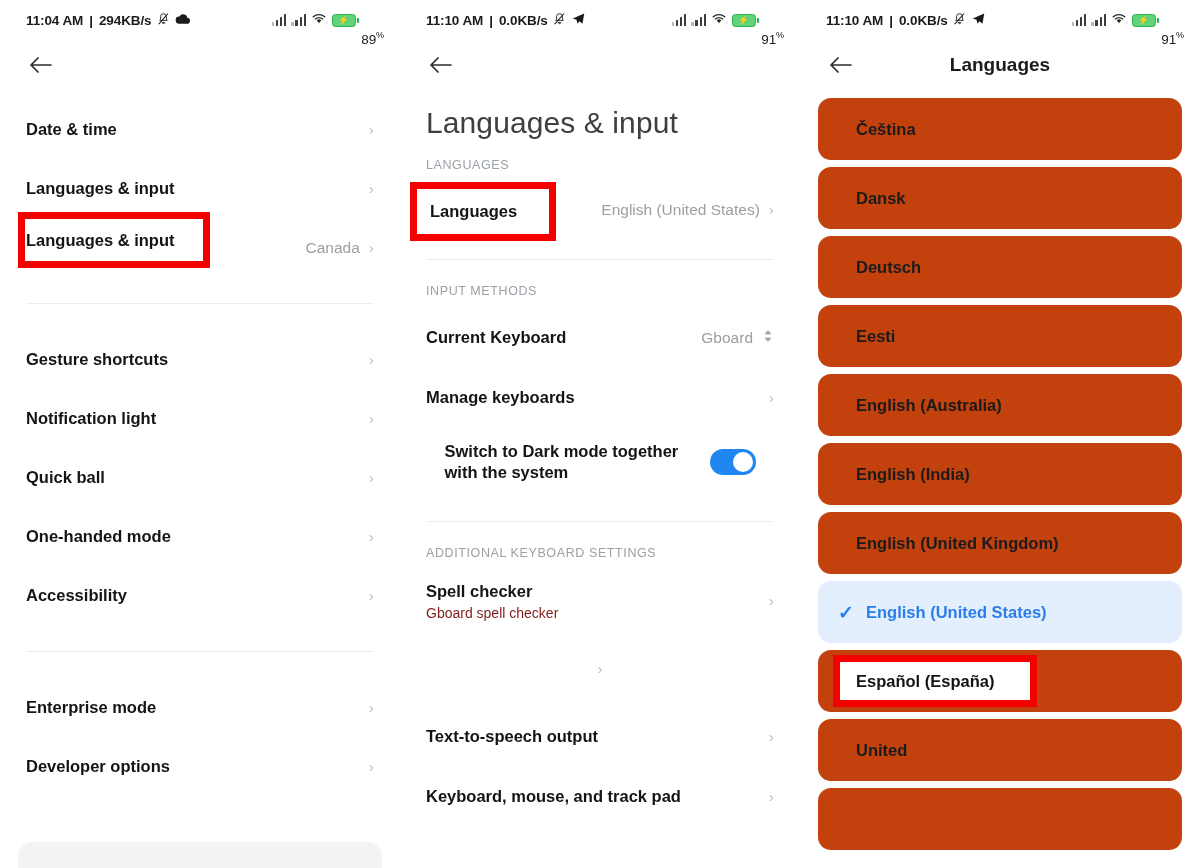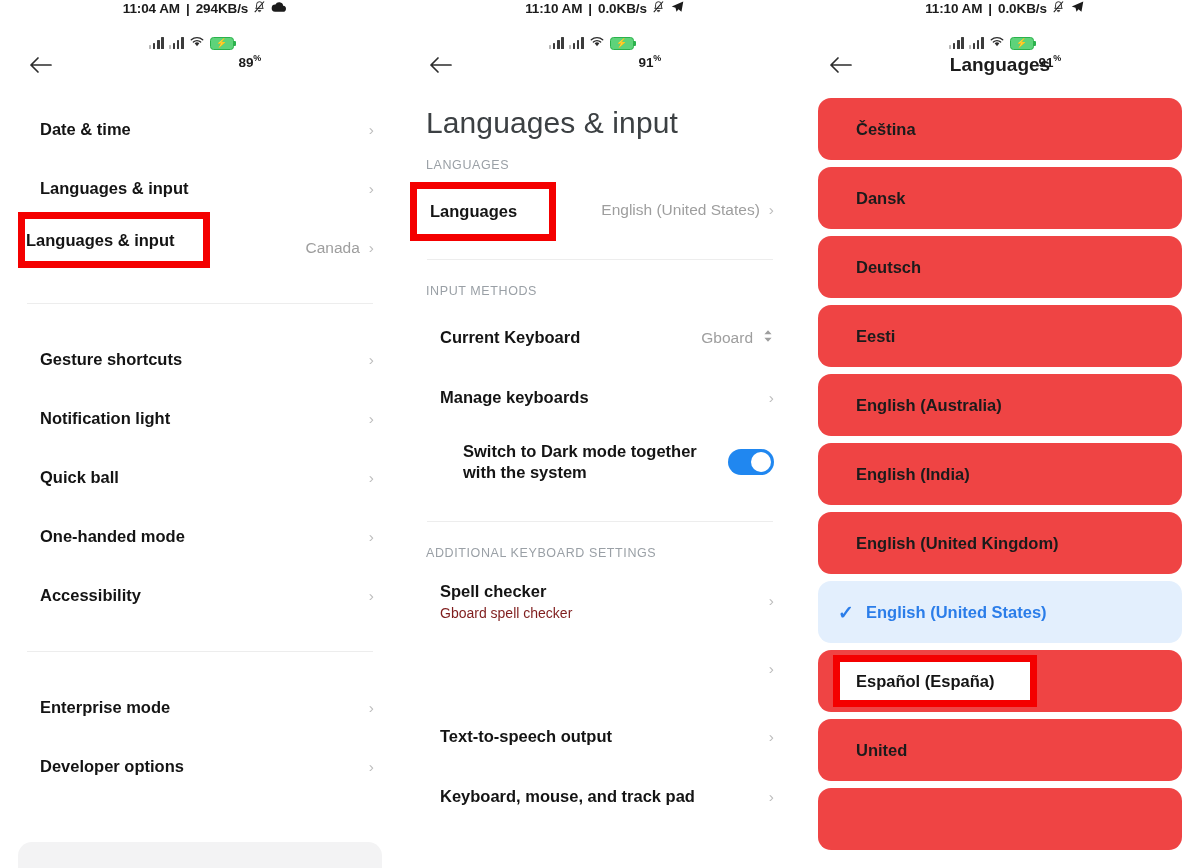--- a/index.html
+++ b/index.html
@@ -19,7 +19,6 @@
     padding:0 16px 0 26px;
     font-size:13.5px; font-weight:bold; color:#1b1b1b;
     letter-spacing:-0.1px;
-    flex-direction:column;
   }
   .sb-left { display:flex; align-items:center; gap:5px; white-space:nowrap; }
   .sb-right { display:flex; align-items:center; gap:5px; }

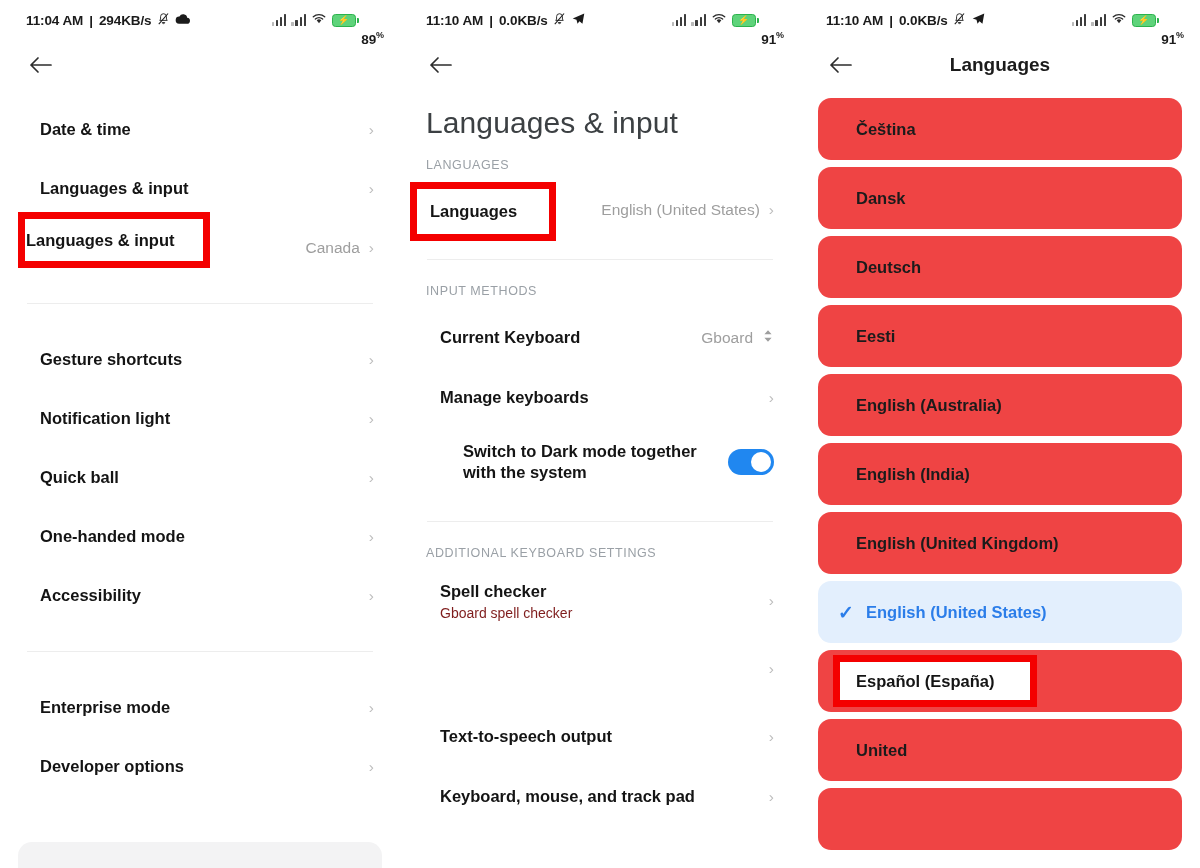--- a/index.html
+++ b/index.html
@@ -45,7 +45,7 @@
     position:absolute; left:50%; top:50%; transform:translate(-50%,-50%);
     color:#fff; font-size:9px; font-weight:bold; line-height:1;
   }
-  .pct { font-size:13.5px; font-weight:bold;margin-top:36px; }
+  .pct { font-size:13.5px; font-weight:normal;margin-top:36px; }
   .pct em { font-style:normal; font-size:9px; vertical-align:super; }
 
   

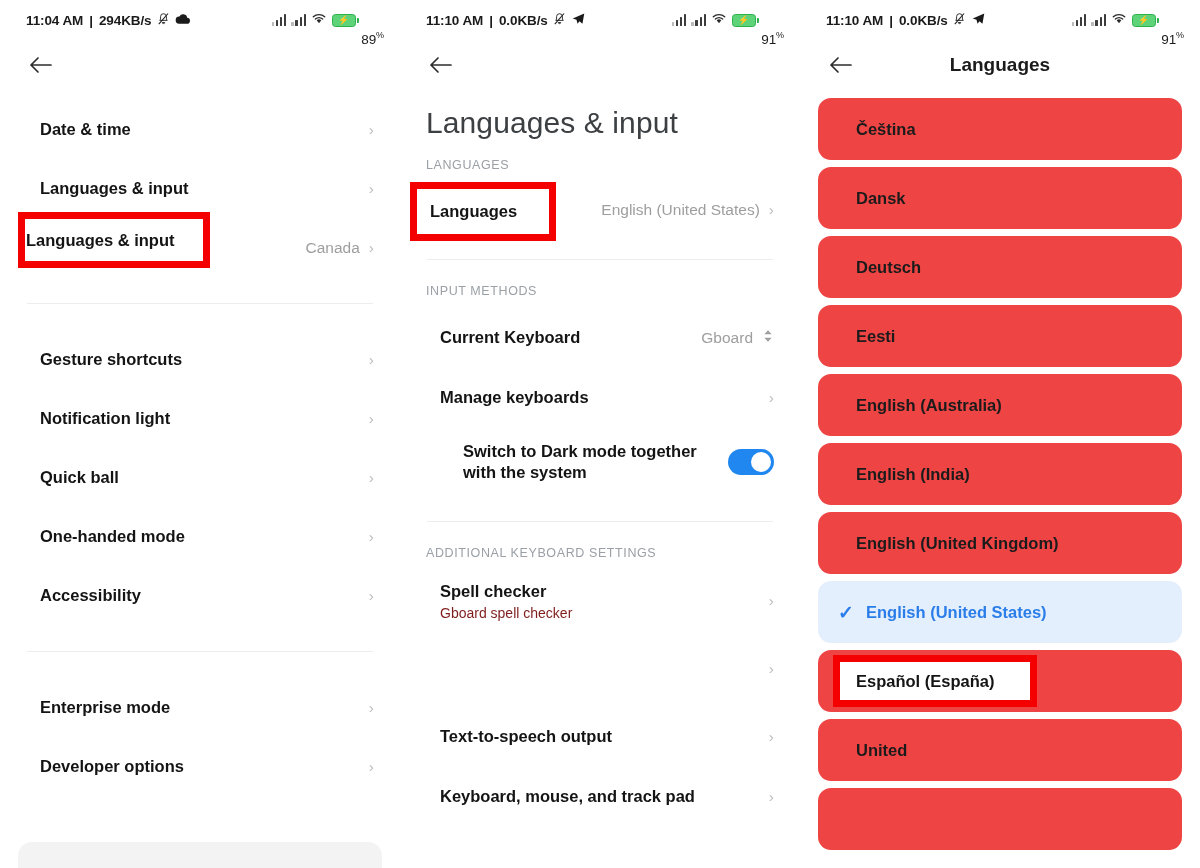--- a/index.html
+++ b/index.html
@@ -64,8 +64,8 @@
   
   .list { padding:0; }
   .row {
-    display:flex; align-items:center; justify-content:flex-end;
-    padding:0 26px 0 40px; min-height:59px; cursor:pointer; position:relative;
+    display:flex; align-items:center; justify-content:center;
+    padding:0 26px 0 26px; min-height:59px; cursor:pointer; position:relative;
   }
   .row-main { display:flex; flex-direction:column; justify-content:center; flex:1; padding-right:10px; }
   .row-title { font-size:16.5px; font-weight:bold; color:#141414; line-height:1.28; }

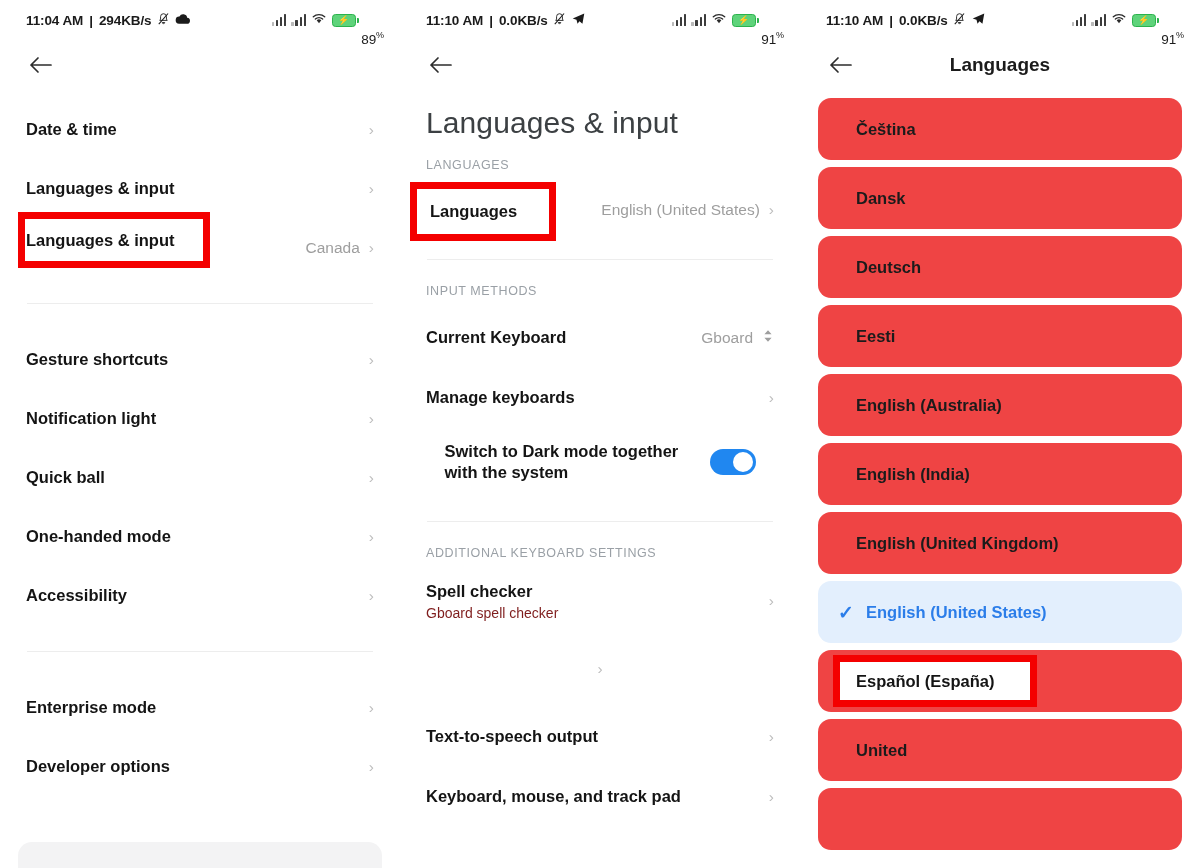--- a/index.html
+++ b/index.html
@@ -100,7 +100,7 @@
   
   .lang-list { padding:8px 18px 0 18px; display:flex; flex-direction:column; gap:7px; }
   .lang-card {
-    height:62px; border-radius:13px; background:#ef4444;
+    height:62px; border-radius:13px; background:#c2410c;
     display:flex; align-items:center; padding:0 0 0 38px; cursor:pointer;
     position:relative; flex:none;
   }

